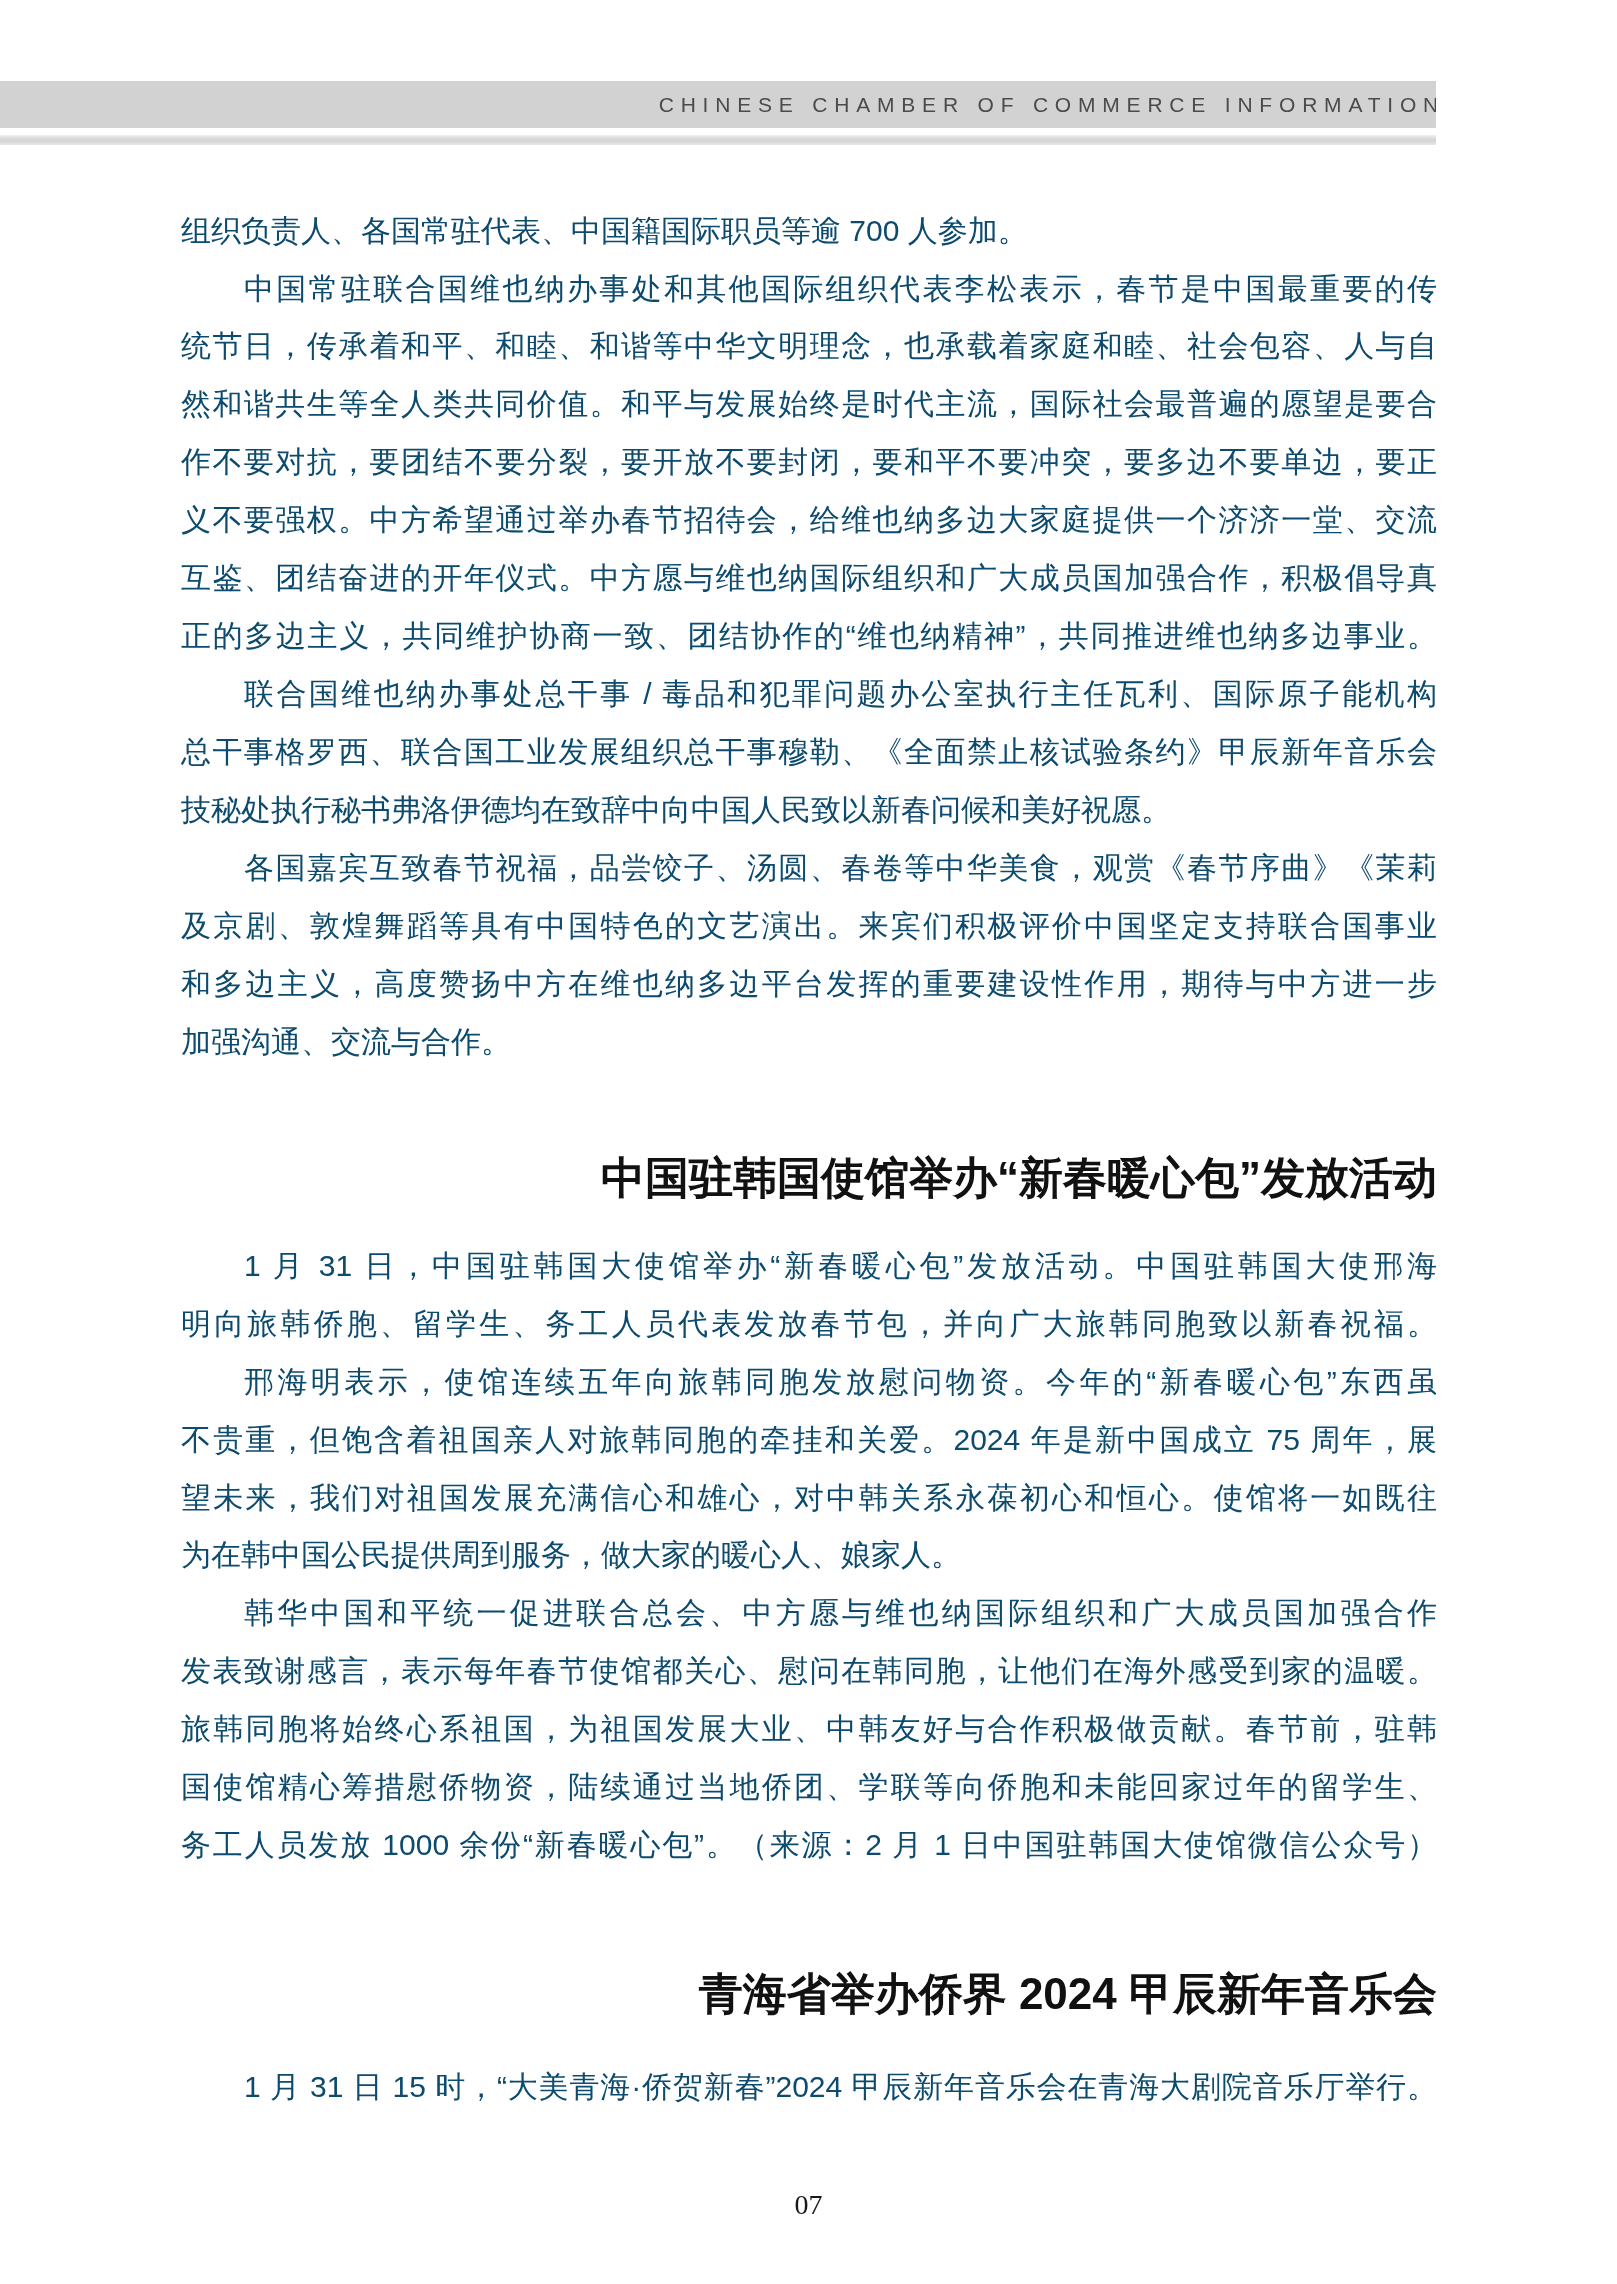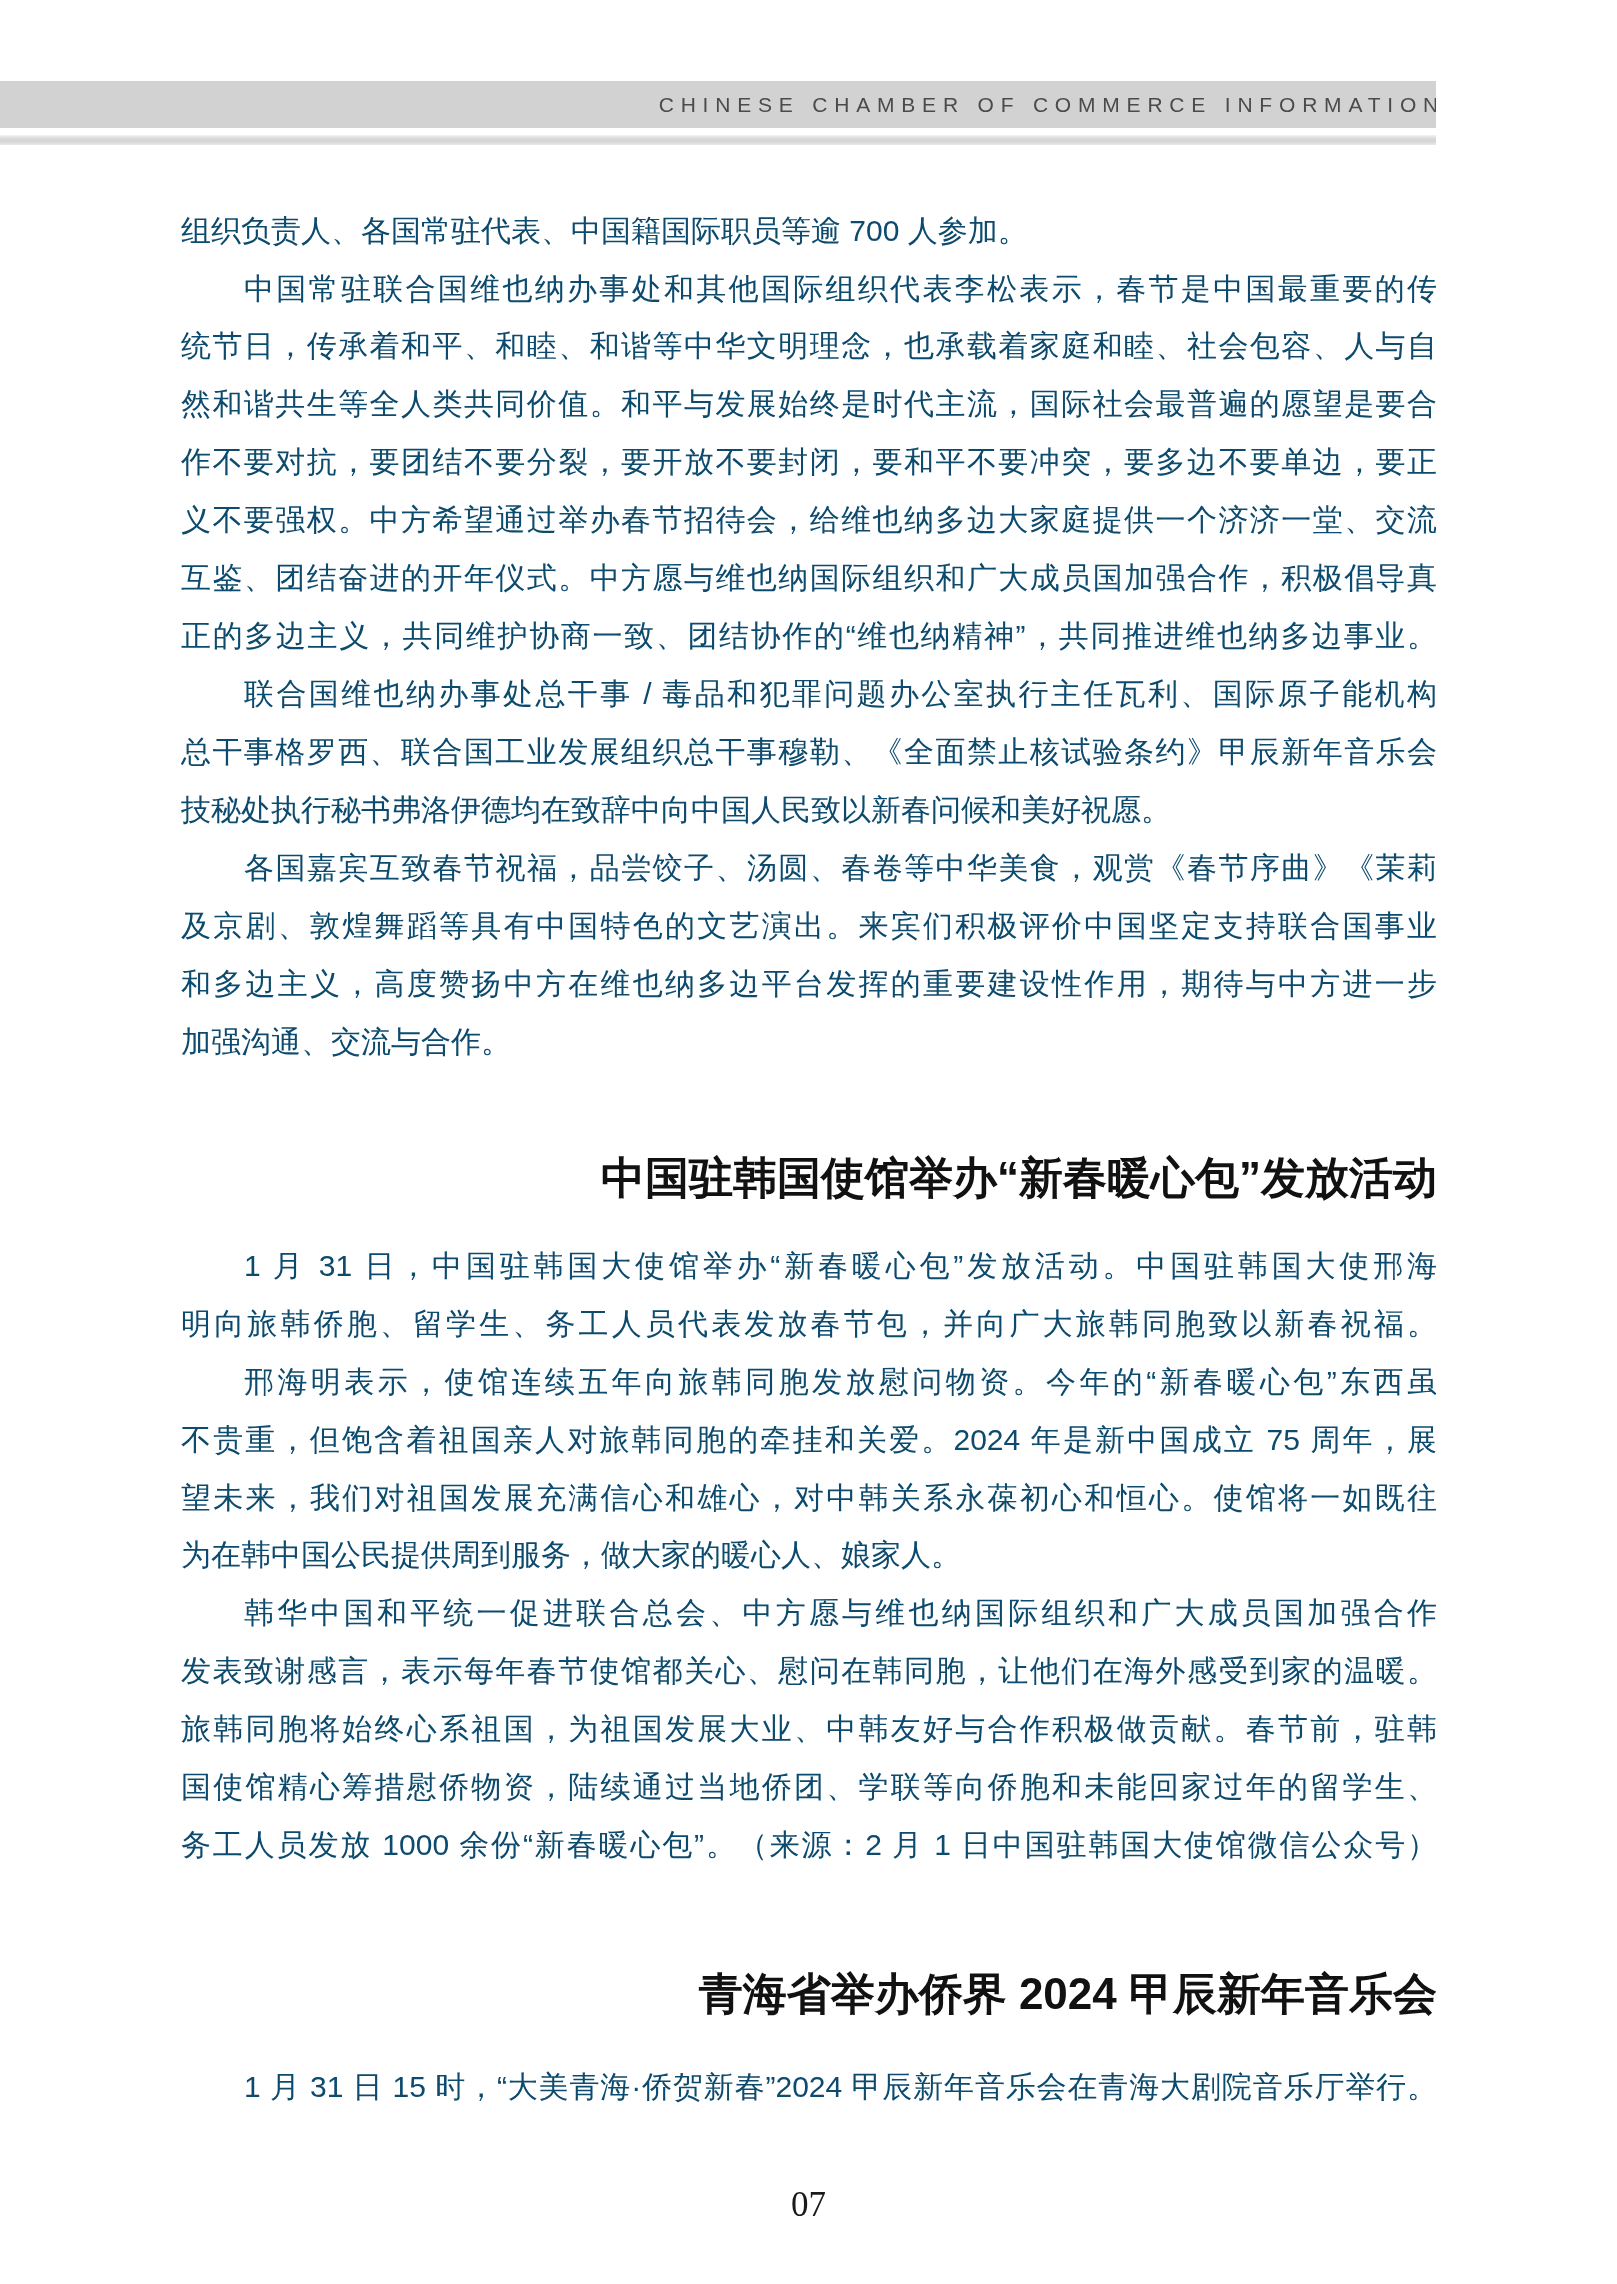--- a/index.html
+++ b/index.html
@@ -93,7 +93,7 @@
     width: 1617px;
     text-align: center;
     font-family: "Liberation Serif", "DejaVu Serif", serif;
-    font-size: 35px;
+    font-size: 28px;
     line-height: 45px;
     color: #1a1a1a;
   }

